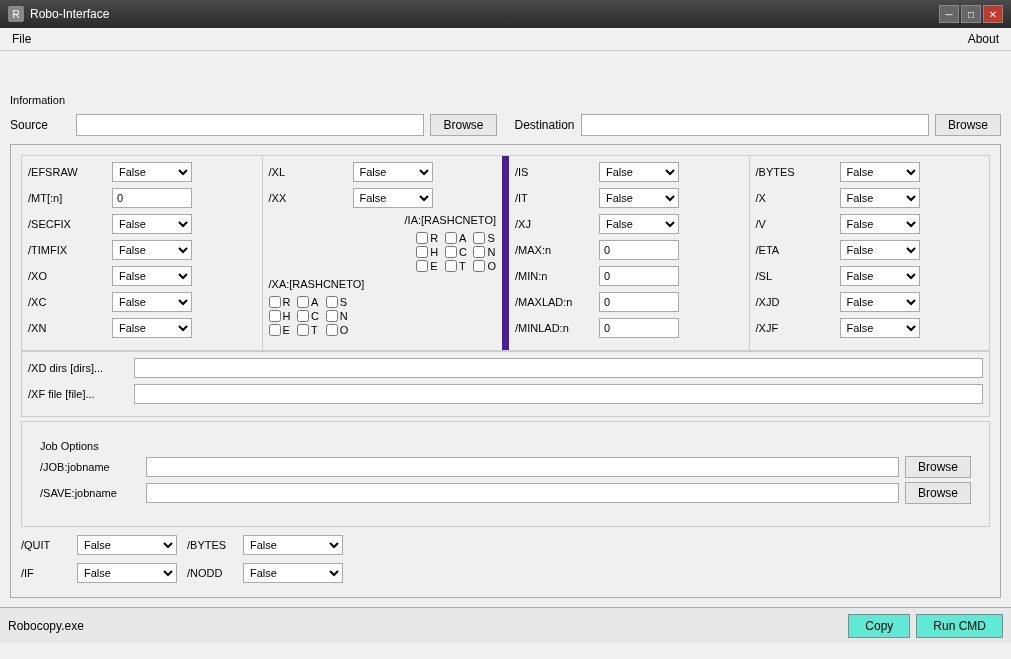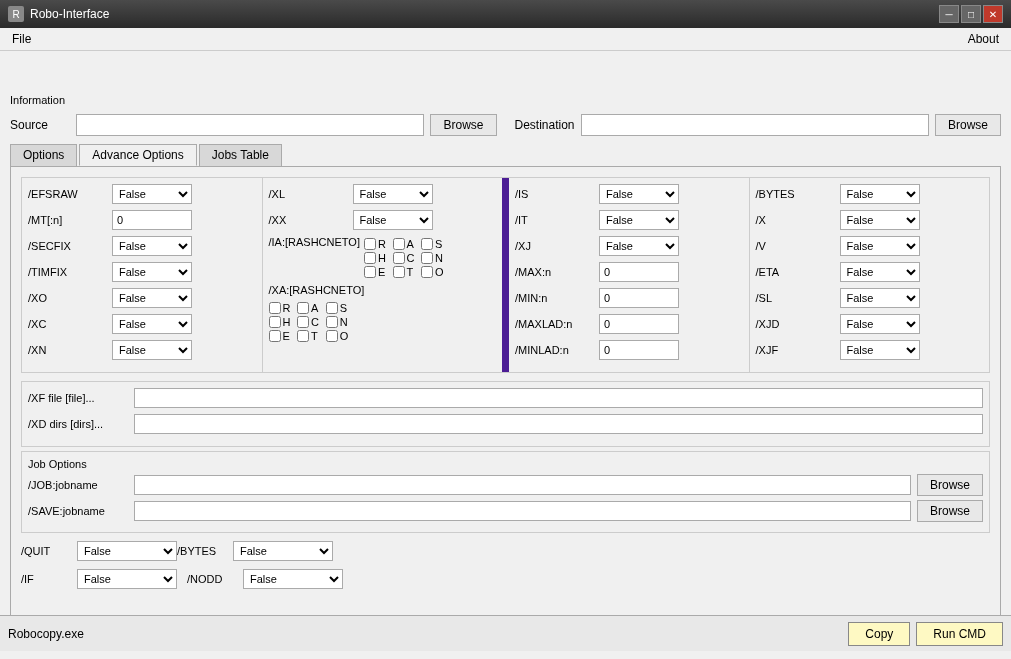--- a/index.html
+++ b/index.html
@@ -305,11 +305,6 @@
     </div>
   </div>
 
-  <div class="tabs">
-    <div class="tab">Options</div>
-    <div class="tab active">Advance Options</div>
-    <div class="tab">Jobs Table</div>
-  </div>
 
   <div class="tab-content">
 

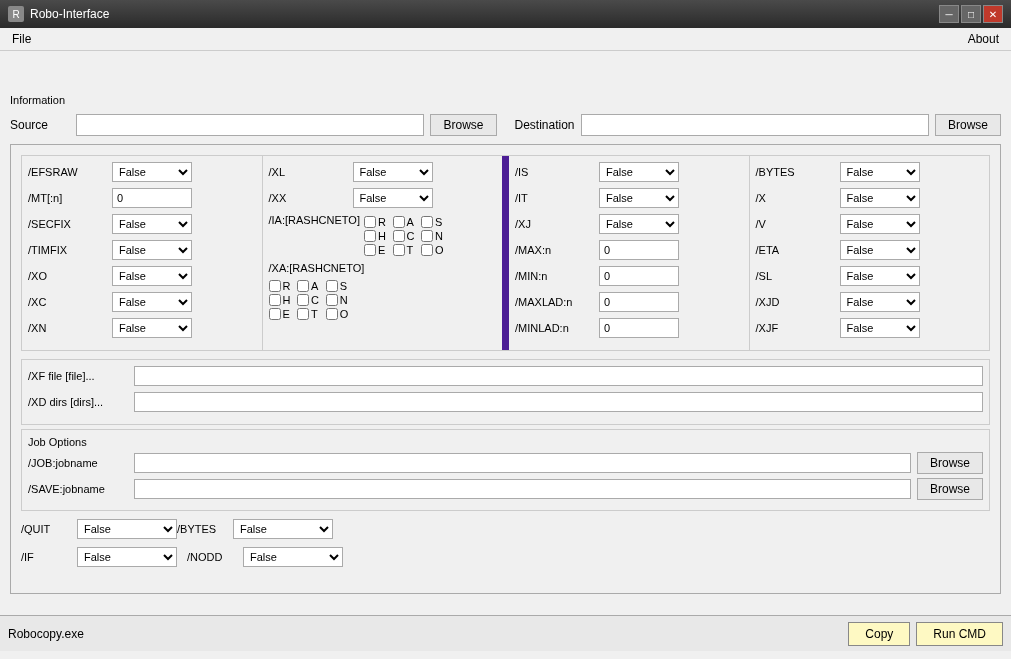--- a/index.html
+++ b/index.html
@@ -308,7 +308,7 @@
 
   <div class="tab-content">
 
-    <div style="display:flex; gap:0; border:1px solid #ccc; margin-bottom:8px;">
+    <div style="display:flex; gap:0; border:1px solid #ccc; ">
 
       <div style="flex:1; border-right:1px solid #ccc; padding:6px;">
         <div class="option-row">

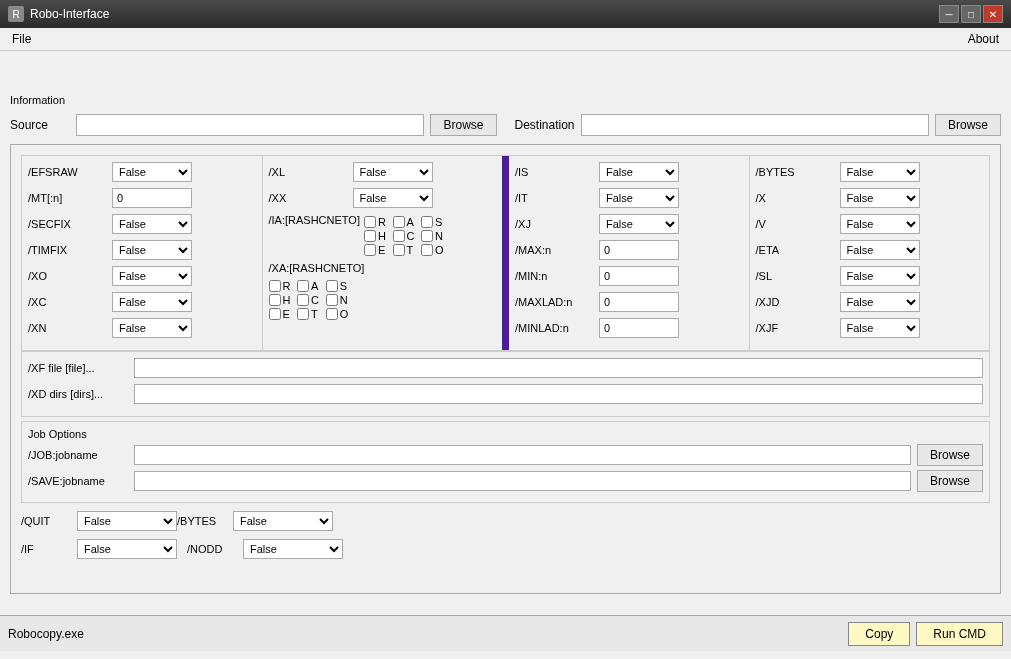--- a/index.html
+++ b/index.html
@@ -366,7 +366,7 @@
             <option>False</option><option>True</option>
           </select>
         </div>
-        <div class="option-row" style="flex-direction:row; align-items:flex-start;">
+        <div class="option-row" style="flex-direction:column; align-items:flex-end;">
           <span class="option-label">/IA:[RASHCNETO]</span>
           <div style="display:grid; grid-template-columns:1fr 1fr 1fr; gap:2px 6px; margin-top:2px;">
             <label class="checkbox-item"><input type="checkbox" style=""> R</label>

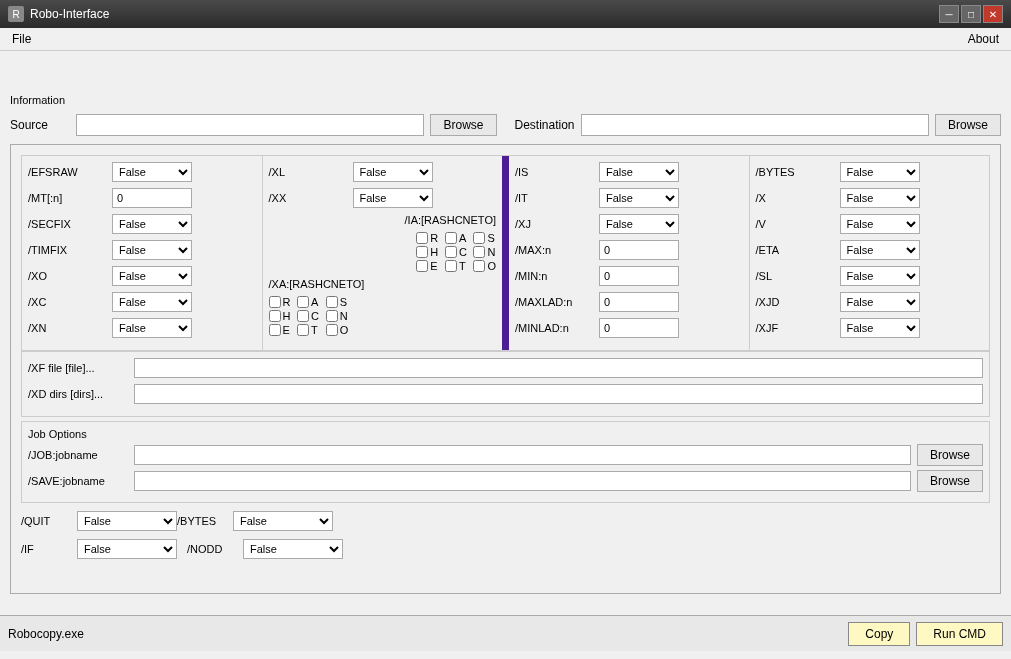--- a/index.html
+++ b/index.html
@@ -481,11 +481,11 @@
 
     <div style="border:1px solid #ccc; padding:6px; margin-bottom:4px;">
       <div class="xf-row">
+        <span class="xf-label">/XD dirs [dirs]...</span>
+        <input class="xf-input" type="text" value="" style="">
+      </div>
+      <div class="xf-row">
         <span class="xf-label">/XF file [file]...</span>
-        <input class="xf-input" type="text" value="" style="">
-      </div>
-      <div class="xf-row">
-        <span class="xf-label">/XD dirs [dirs]...</span>
         <input class="xf-input" type="text" value="" style="">
       </div>
     </div>

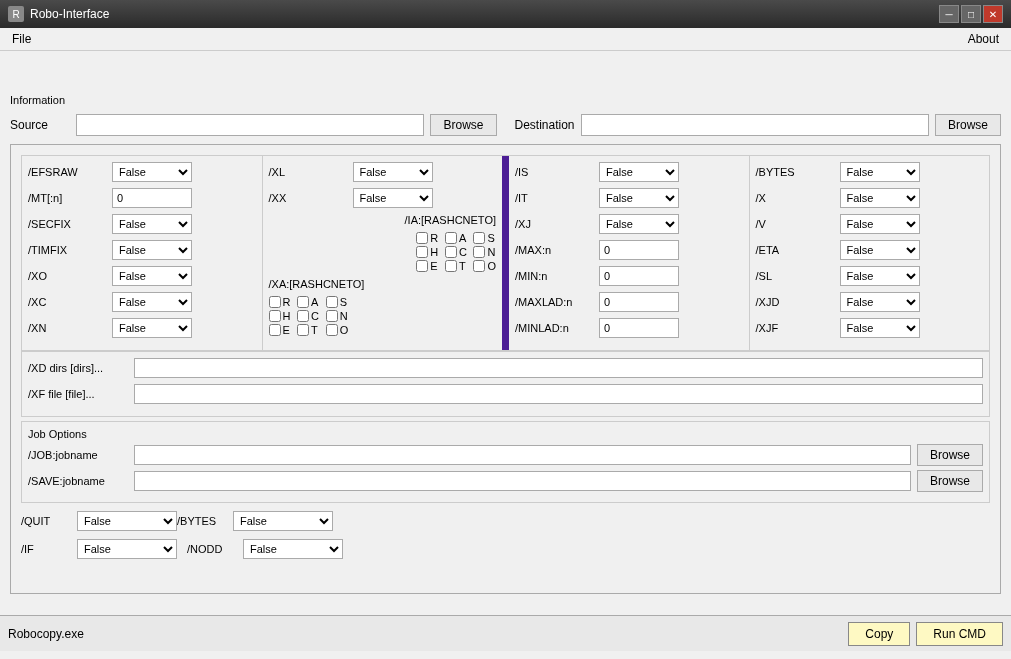--- a/index.html
+++ b/index.html
@@ -490,7 +490,7 @@
       </div>
     </div>
 
-    <div style="border:1px solid #ccc; padding:6px; margin-bottom:4px;">
+    <div style="border:1px solid #ccc; padding:18px; margin-bottom:4px;">
       <div style="font-size:11px; margin-bottom:4px;">Job Options</div>
       <div class="job-row">
         <span class="job-label">/JOB:jobname</span>

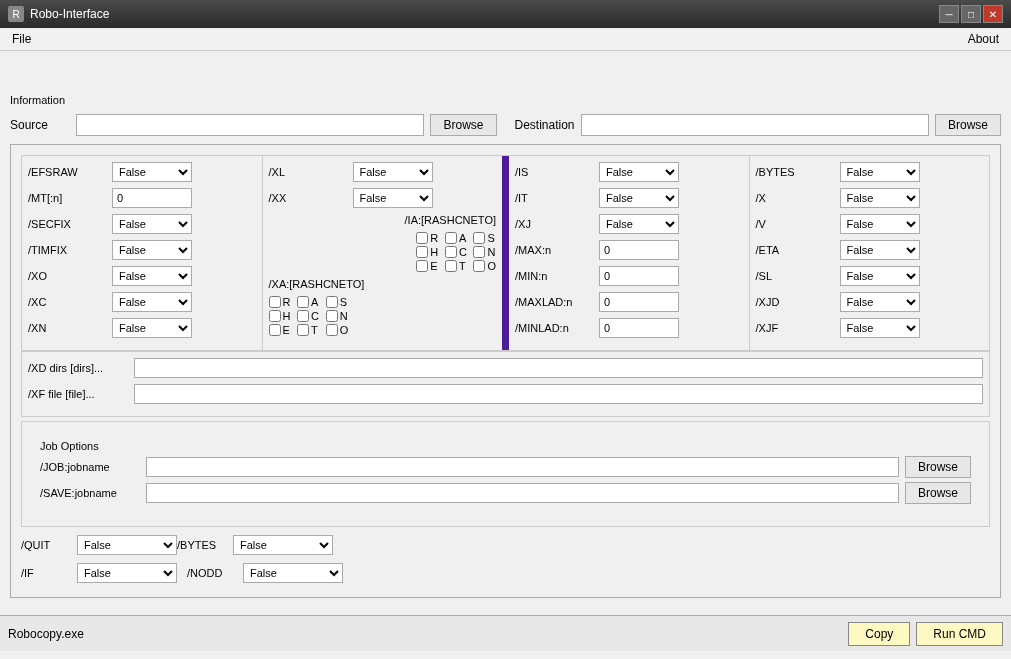--- a/index.html
+++ b/index.html
@@ -504,7 +504,7 @@
       </div>
     </div>
 
-    <div style="display:flex; align-items:flex-end; padding:4px 0;">
+    <div style="display:flex; gap:10px; align-items:flex-end; padding:4px 0;">
       <div class="quit-group">
         <span class="quit-label">/QUIT</span>
         <select class="quit-select">

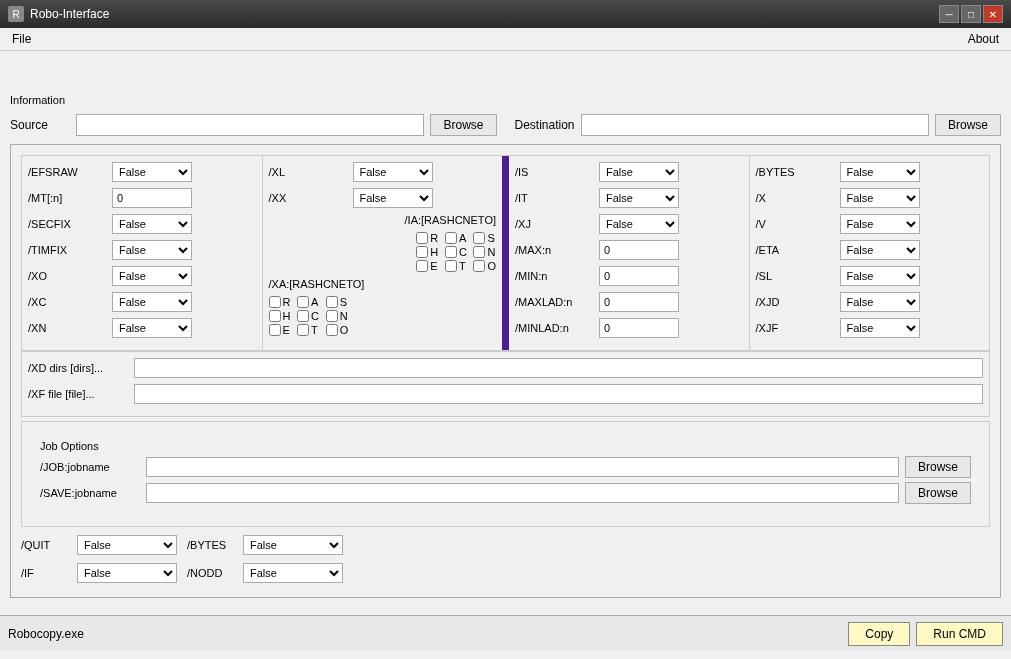--- a/index.html
+++ b/index.html
@@ -239,7 +239,7 @@
     }
     .bottom-bar {
       position: fixed;
-      bottom: 8px;
+      bottom: 16px;
       left: 0;
       right: 0;
       height: 36px;

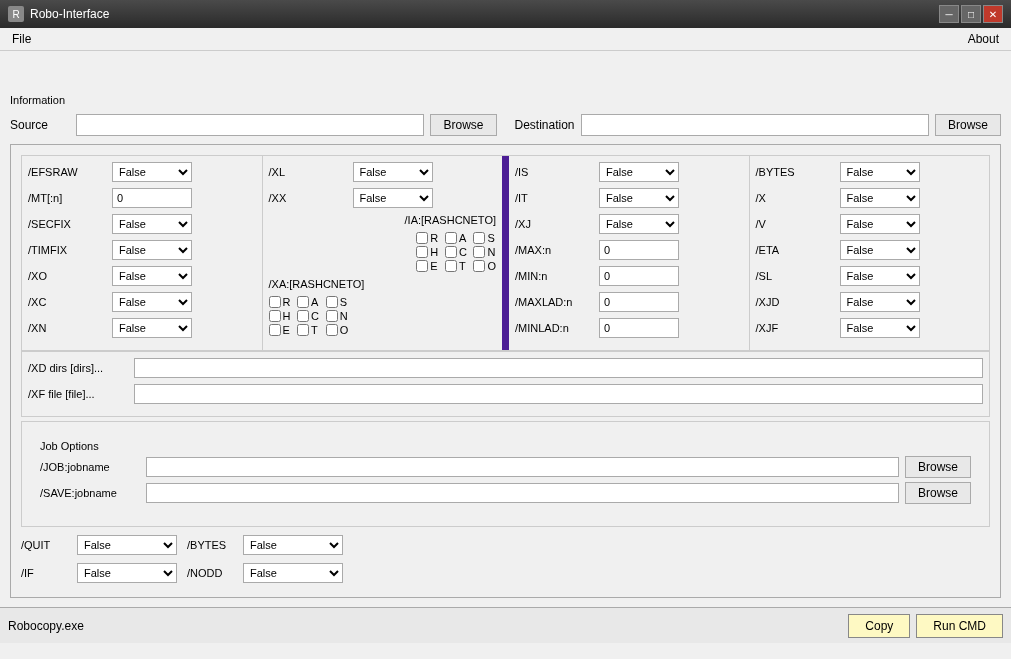--- a/index.html
+++ b/index.html
@@ -260,7 +260,7 @@
     .action-btn {
       height: 24px;
       padding: 0 16px;
-      background: #fef9c3;
+      background: #5eead4;
       border: 1px solid #888;
       cursor: pointer;
       font-size: 12px;

